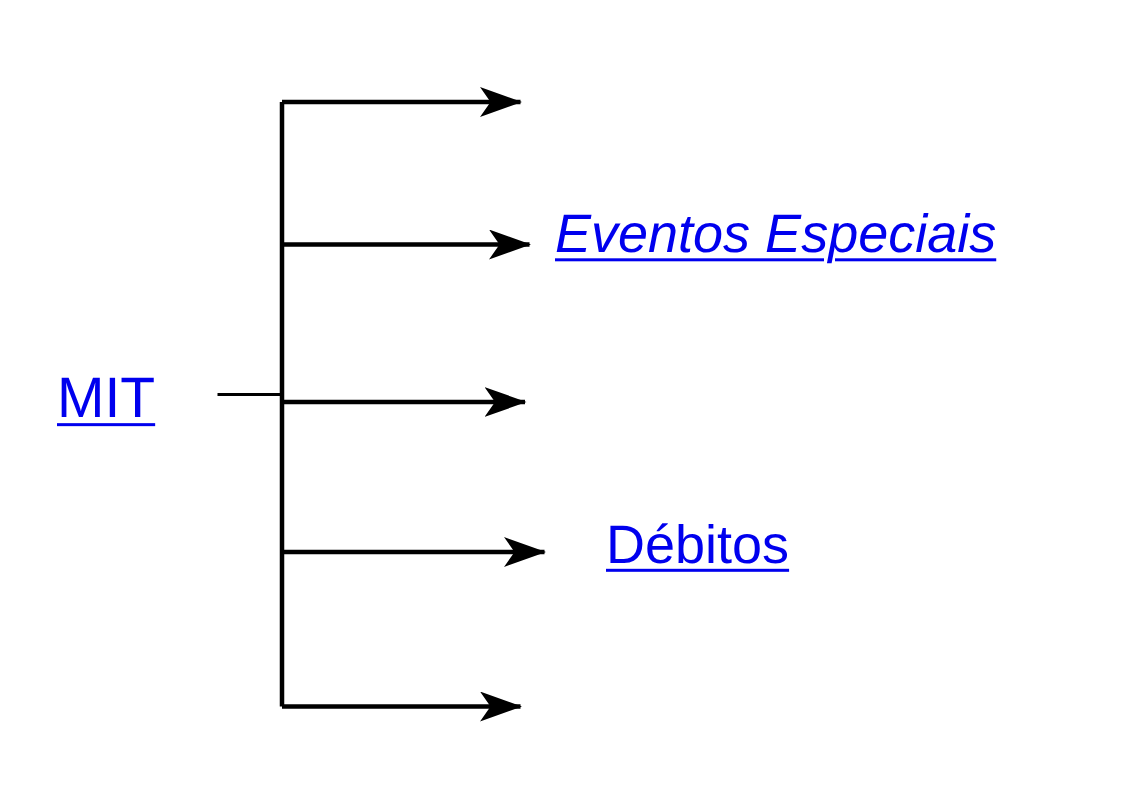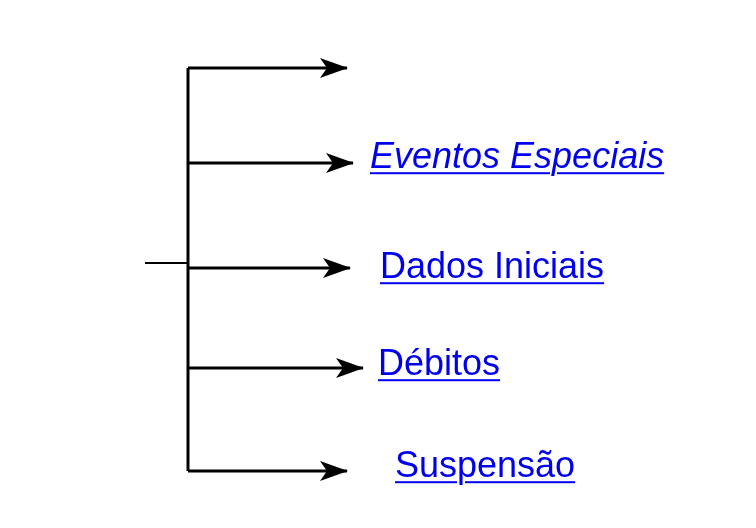--- a/index.html
+++ b/index.html
@@ -61,6 +61,7 @@
     <line x1="188" y1="471" x2="347" y2="471" stroke="#000000" stroke-width="3" marker-end="url(#arrowhead)"></line>
   </svg>
 
+  <a class="node root" style="left:38px; top:267px;">MIT</a>
 
 
   <a class="node child" style="left:370px; top:156px;font-style:italic;">Eventos Especiais</a>

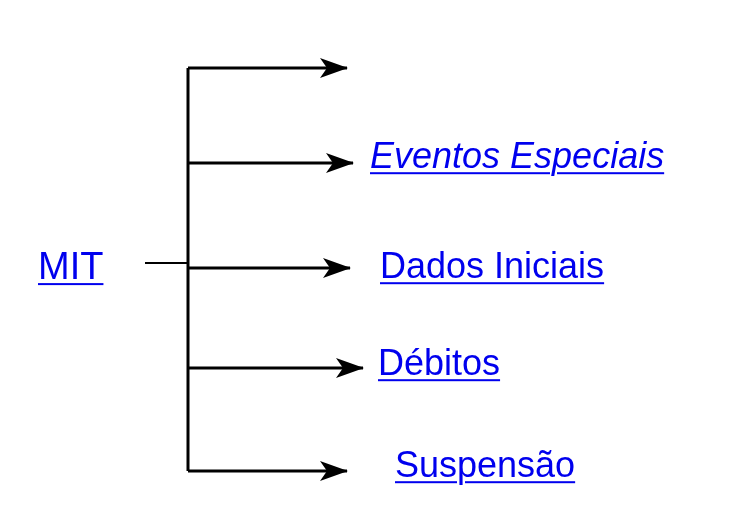--- a/index.html
+++ b/index.html
@@ -66,7 +66,6 @@
 
   <a class="node child" style="left:370px; top:156px;font-style:italic;">Eventos Especiais</a>
 
-  <a class="node child" style="left:380px; top:266px;">Dados Iniciais</a>
 
   <a class="node child" style="left:378px; top:363px;">Débitos</a>
 

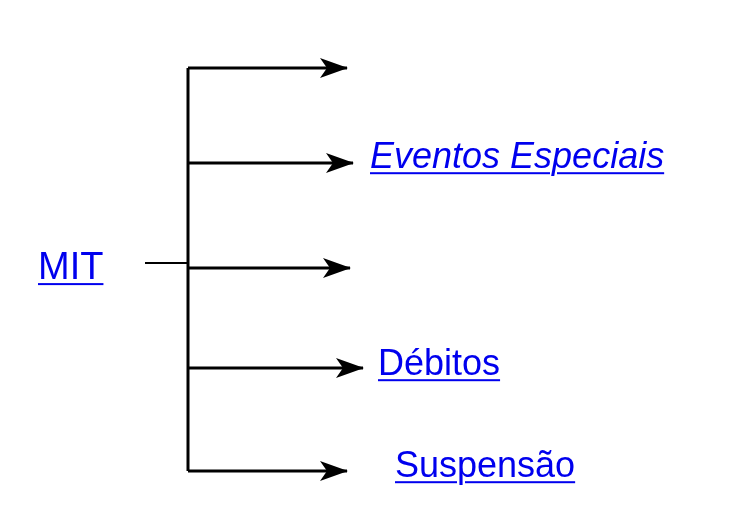--- a/index.html
+++ b/index.html
@@ -67,7 +67,7 @@
   <a class="node child" style="left:370px; top:156px;font-style:italic;">Eventos Especiais</a>
 
 
-  <a class="node child" style="left:378px; top:363px;">Débitos</a>
+  <a class="node child" style="left:404px; top:363px;">Débitos</a>
 
   <a class="node child" style="left:395px; top:465px;">Suspensão</a>
 

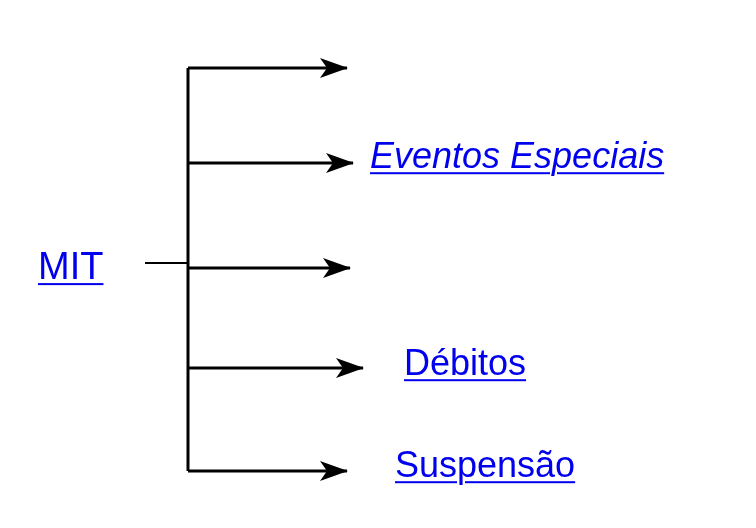--- a/index.html
+++ b/index.html
@@ -69,7 +69,6 @@
 
   <a class="node child" style="left:404px; top:363px;">Débitos</a>
 
-  <a class="node child" style="left:395px; top:465px;">Suspensão</a>
 
 </div>
 

